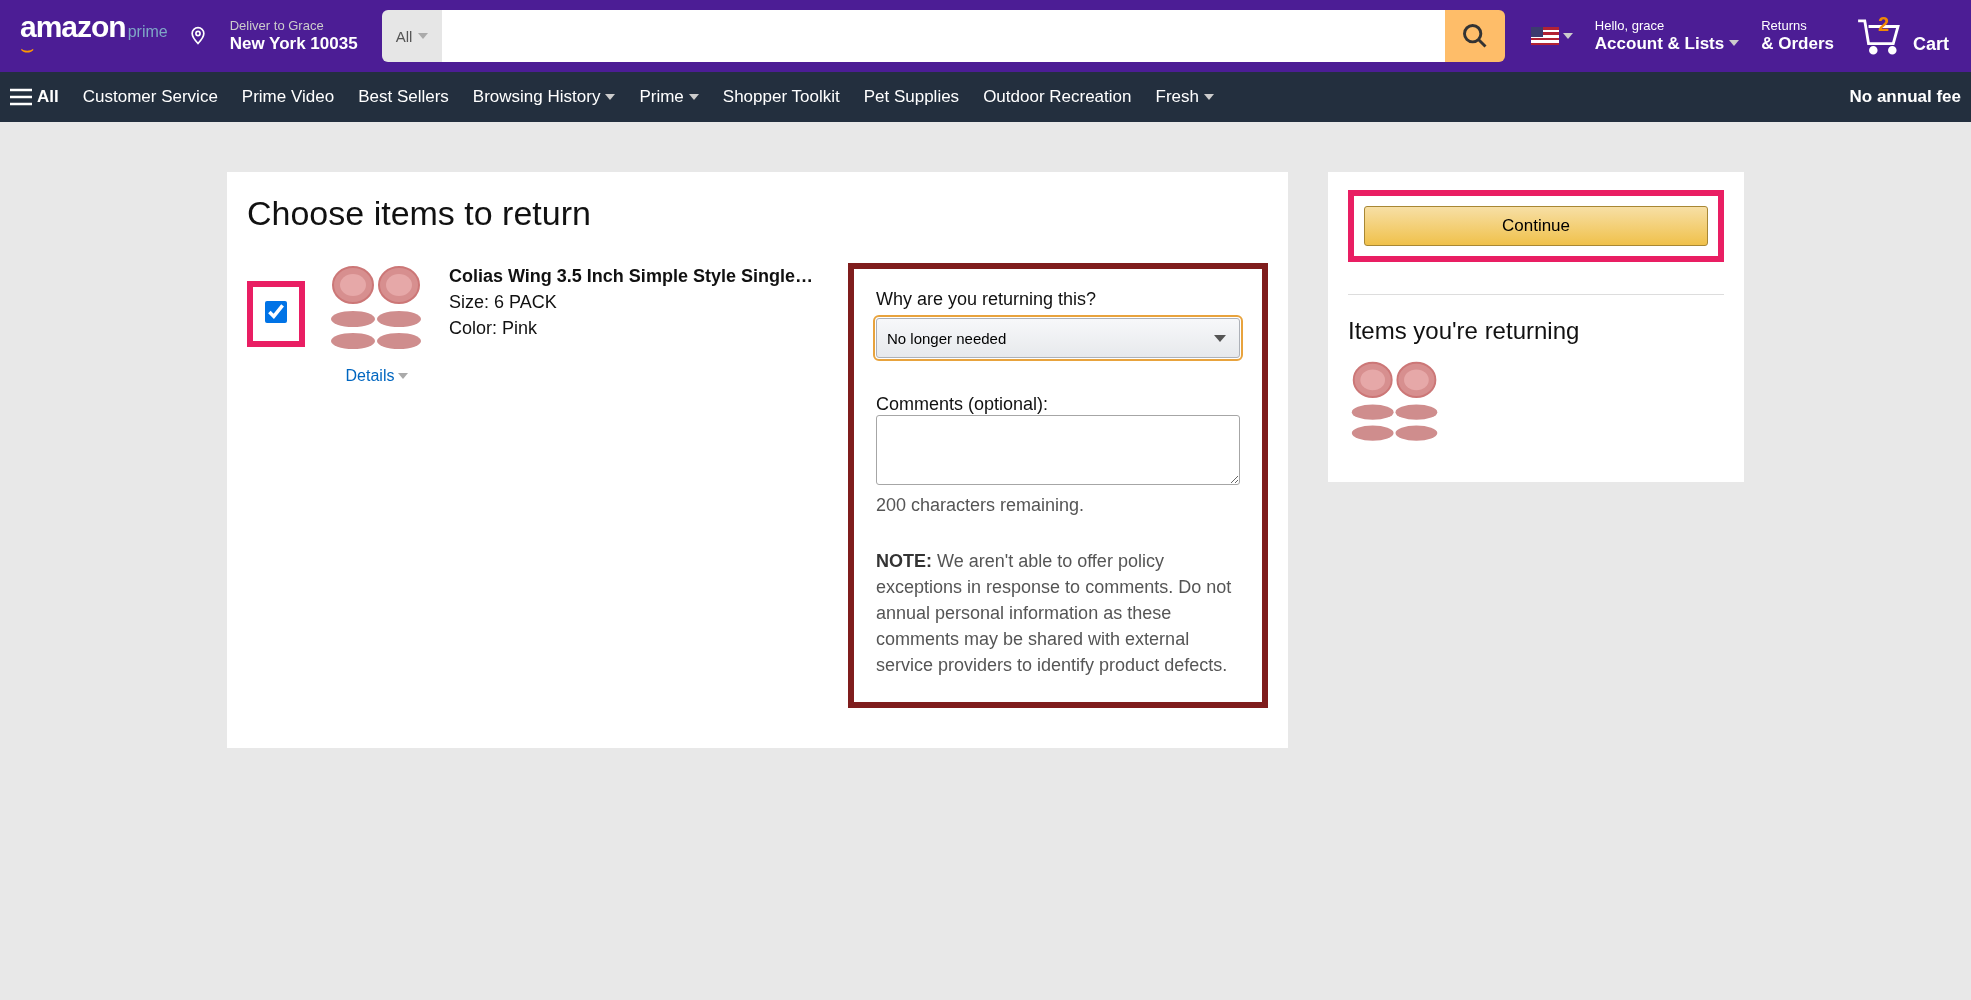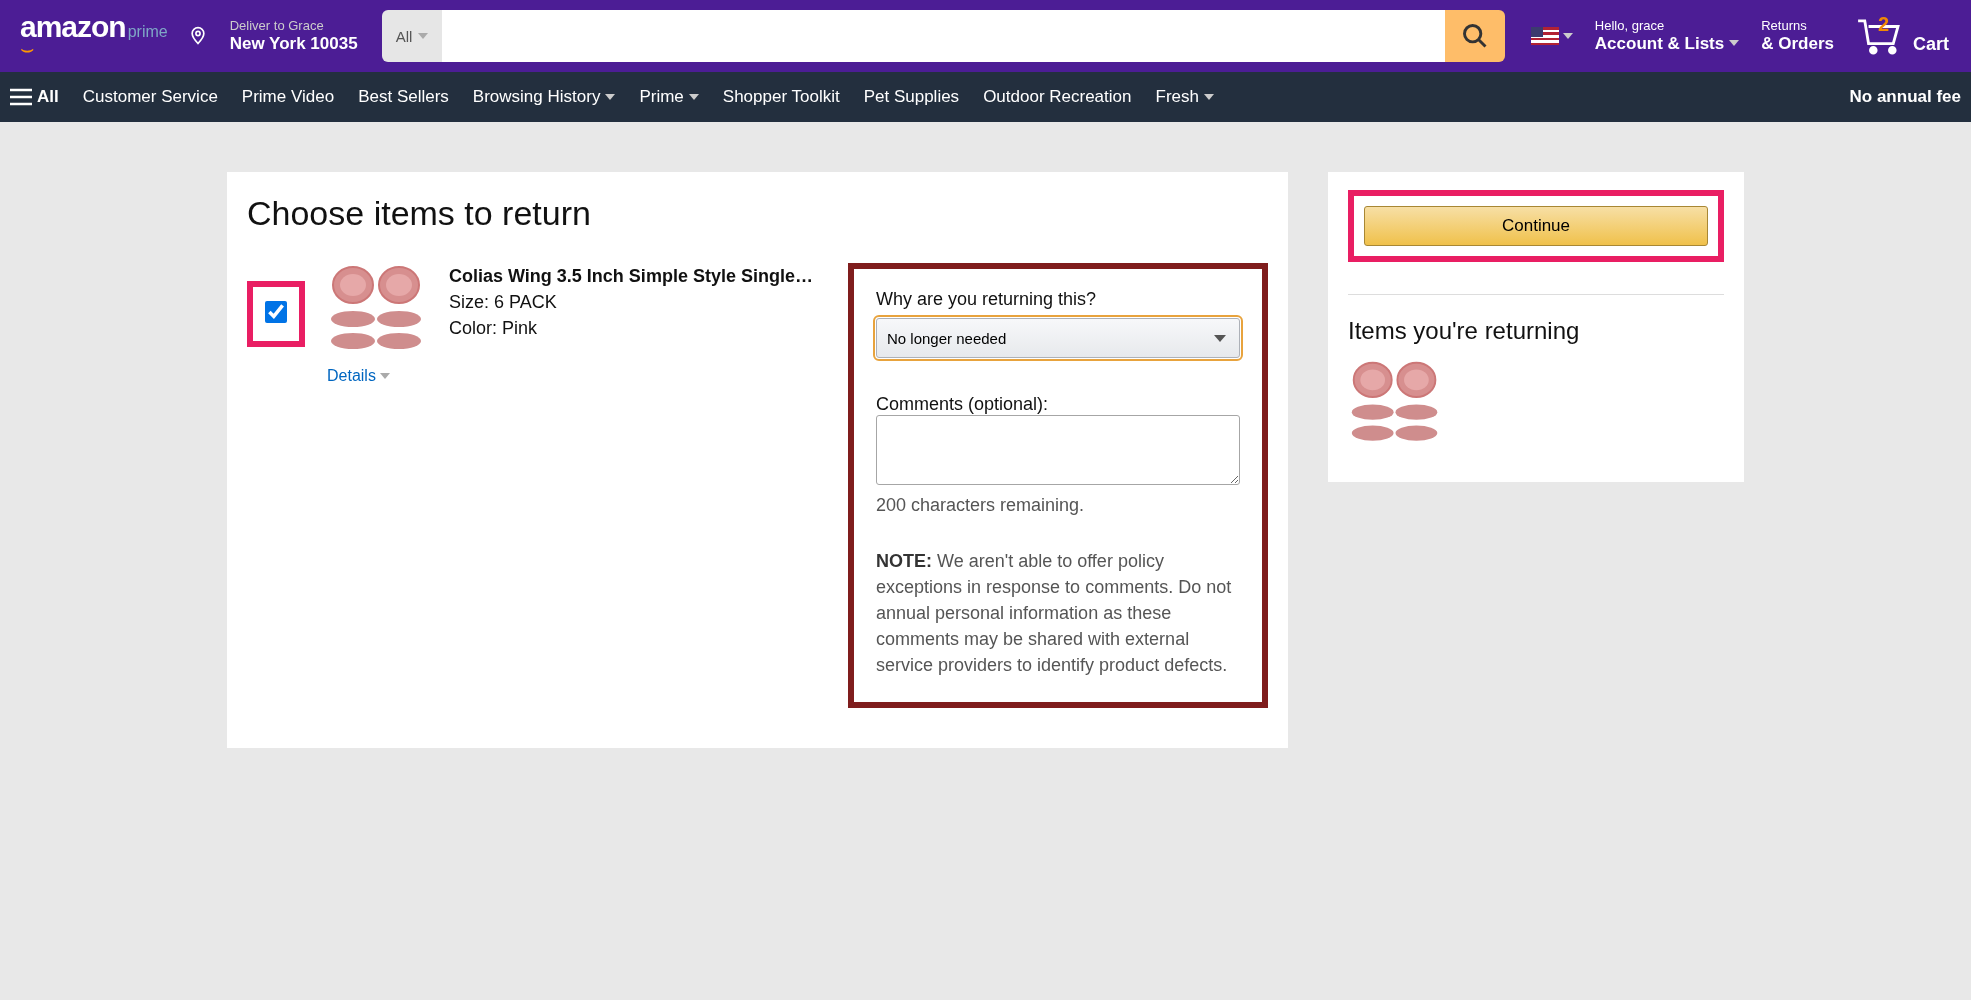--- a/index.html
+++ b/index.html
@@ -48,7 +48,7 @@
 .item-row { display:flex; gap:22px; align-items:flex-start; }
 .chk-wrap { border:6px solid #e91e63; padding:14px 12px; margin-top:18px;}
 .chk { width:22px; height:22px; accent-color:#0073e6; }
-.thumb-col { }
+.thumb-col { text-align:center; }
 .thumb { width:100px; height:100px; }
 .details-link { color:#0066c0; font-size:16px; display:inline-flex; align-items:center; gap:4px; margin-top:4px;}
 .meta { font-size:18px; line-height:1.45; }

